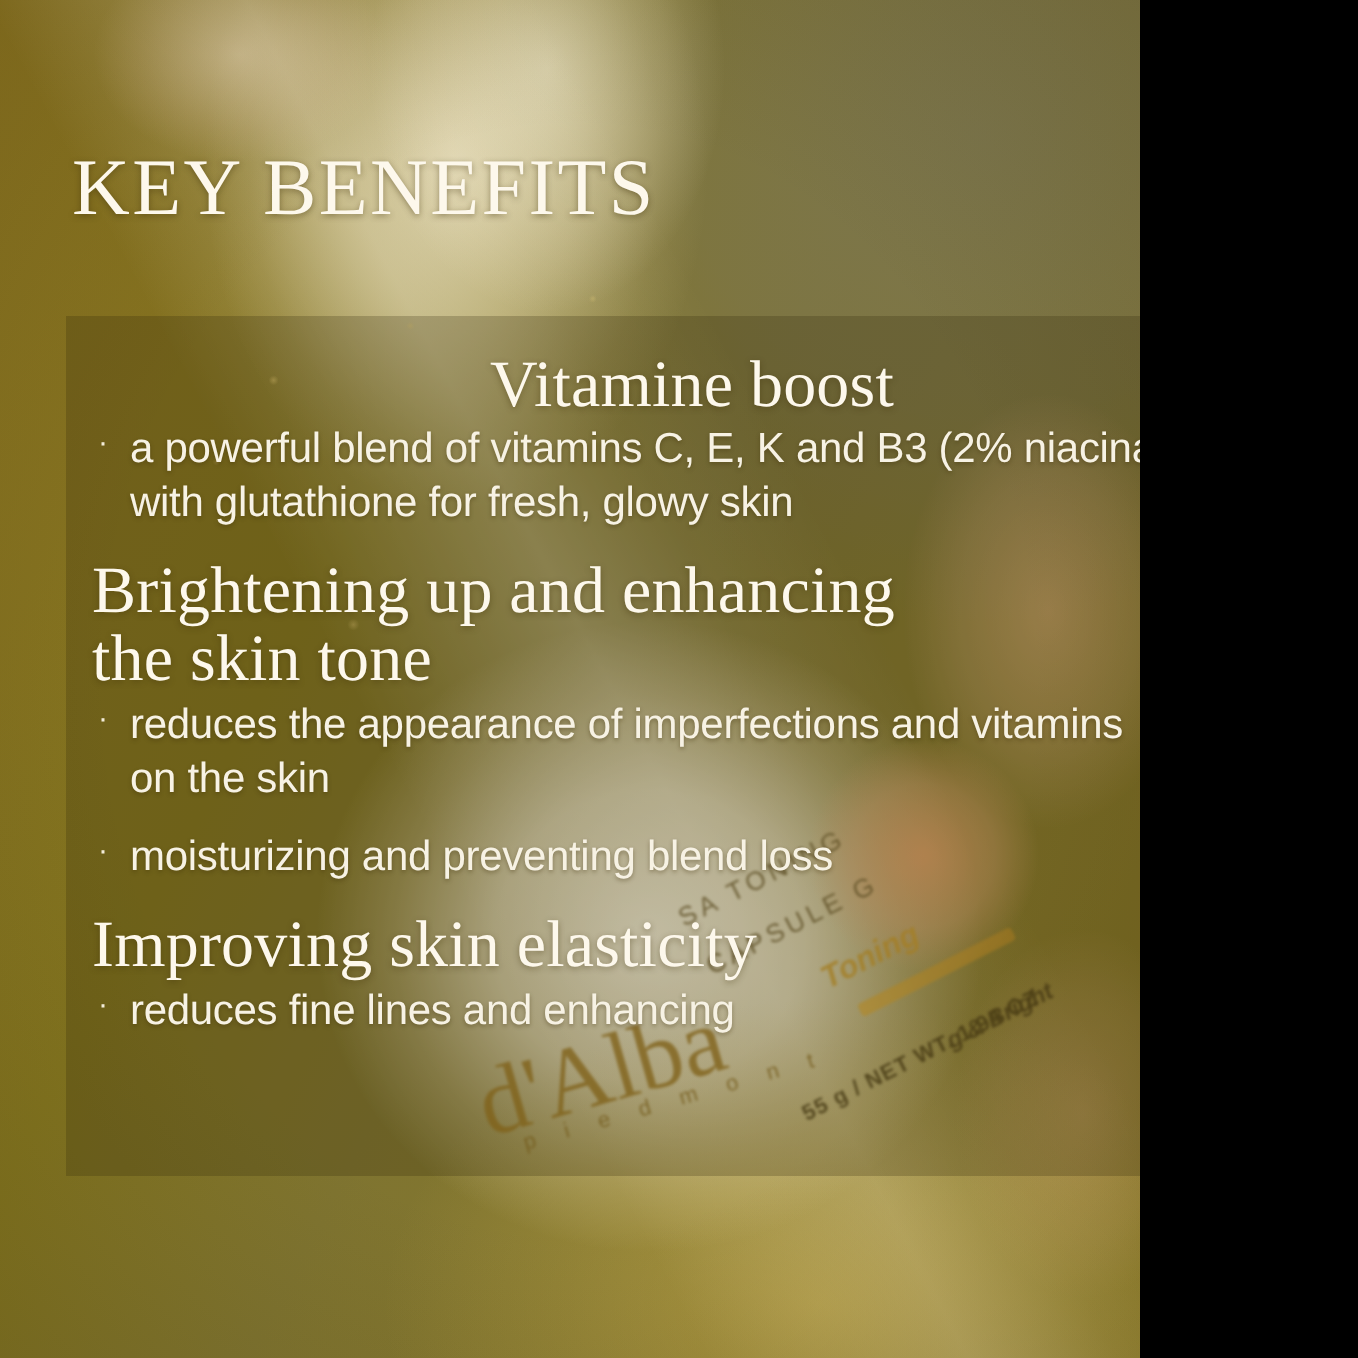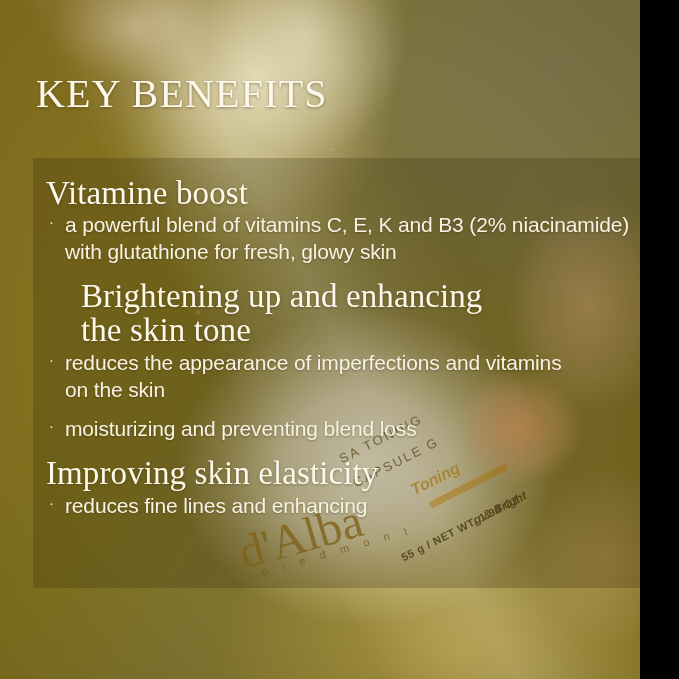--- a/index.html
+++ b/index.html
@@ -9,7 +9,7 @@
   }
   #stage {
     position: relative;
-    width: 640px;
+    width: 570px;
     height: 679px;
     overflow: hidden;
     font-family: "Liberation Sans", sans-serif;

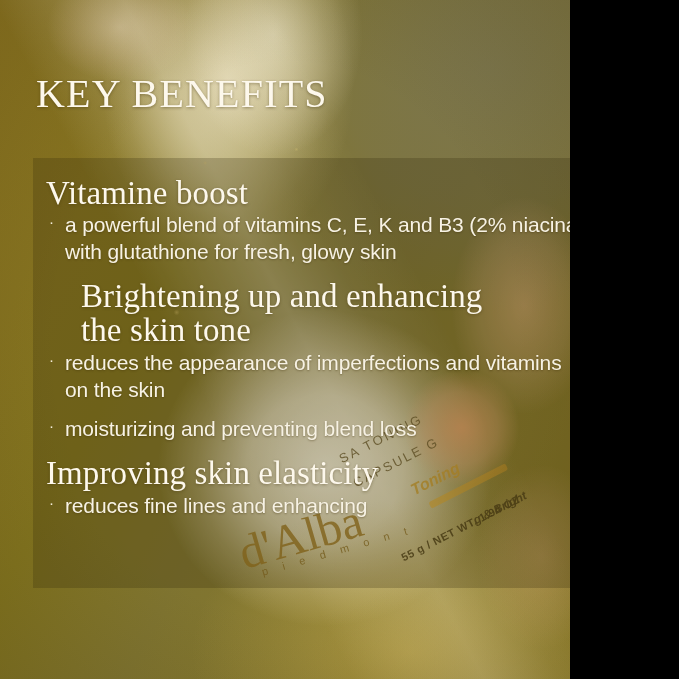--- a/index.html
+++ b/index.html
@@ -261,7 +261,7 @@
   }
 
   
-  .b1 .b-head { margin-bottom: 2px; }
+  .b1 .b-head { margin-bottom: 2px; text-align: center; }
   .b2 .b-head { margin-top: 7px; margin-left: 35px; }
   .b3 .b-head { margin-top: 9px; }
   .b4 .b-head { margin-top: 0; }

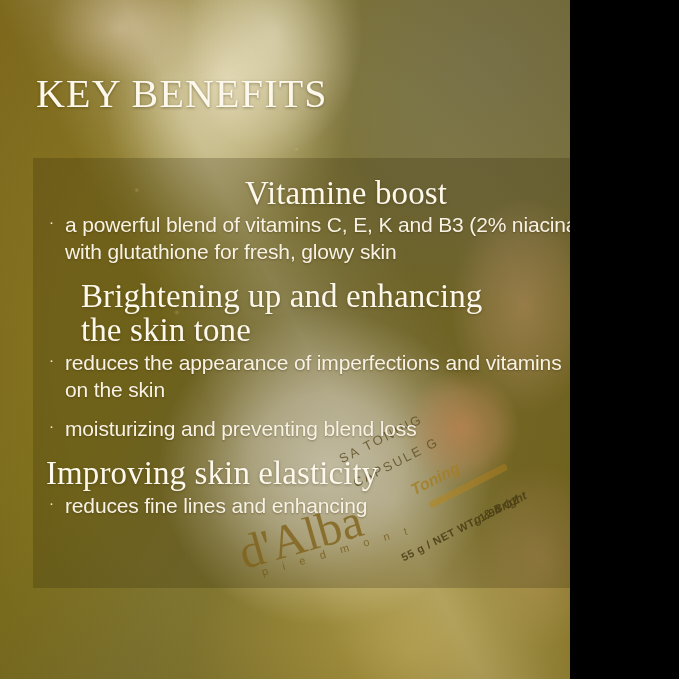--- a/index.html
+++ b/index.html
@@ -262,7 +262,7 @@
 
   
   .b1 .b-head { margin-bottom: 2px; text-align: center; }
-  .b2 .b-head { margin-top: 7px; margin-left: 35px; }
+  .b2 .b-head { margin-top: 7px; }
   .b3 .b-head { margin-top: 9px; }
   .b4 .b-head { margin-top: 0; }
 </style>

